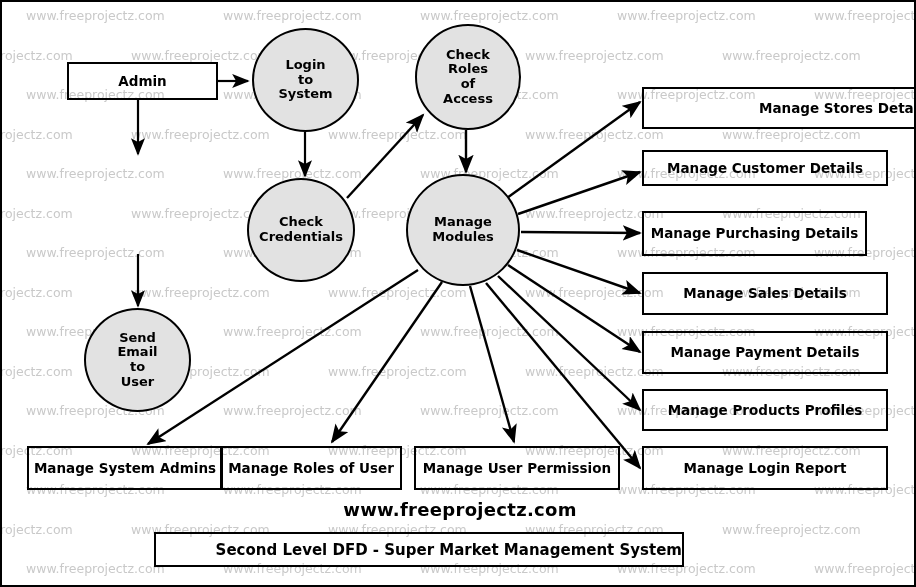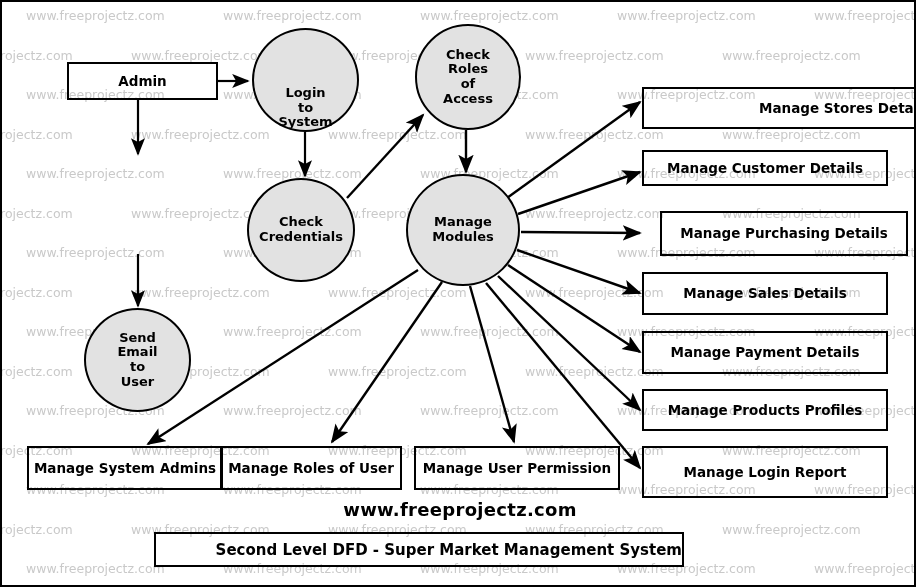--- a/index.html
+++ b/index.html
@@ -233,7 +233,7 @@
       <span class="lbl">Admin</span>
     </div>
 
-    <div class="node-circle" style="left:250px; top:26px; width:107px; height:104px;align-items:flex-end;">
+    <div class="node-circle" style="left:250px; top:26px; width:107px; height:104px;">
       <span class="lbl">Login<br>to<br>System</span>
     </div>
 

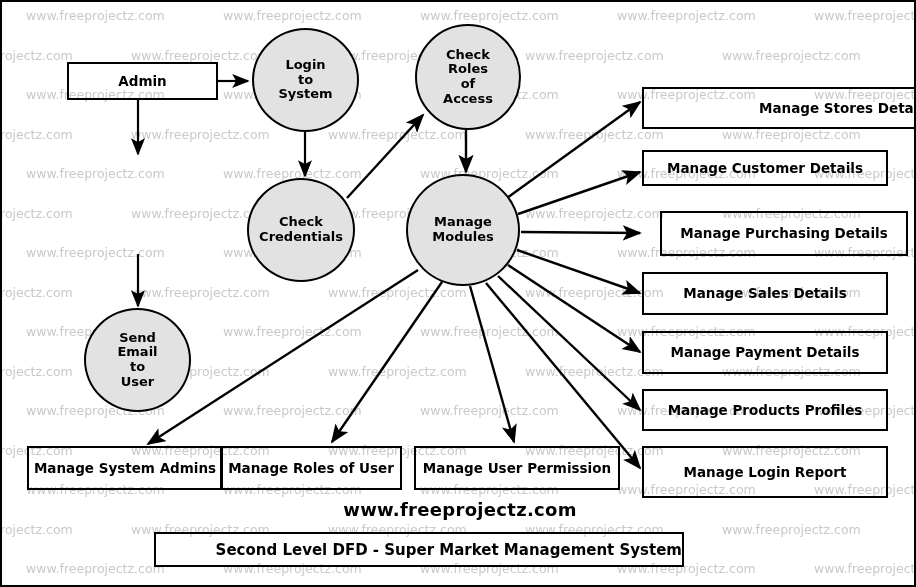--- a/index.html
+++ b/index.html
@@ -260,7 +260,7 @@
     <div class="node-box" style="left:640px; top:148px; width:246px; height:36px;">
       <span class="lbl">Manage Customer Details</span>
     </div>
-    <div class="node-box" style="left:640px; top:209px; width:248px; height:45px;margin-left:18px;">
+    <div class="node-box" style="left:640px; top:209px; width:225px; height:45px;">
       <span class="lbl">Manage Purchasing Details</span>
     </div>
     <div class="node-box" style="left:640px; top:270px; width:246px; height:43px;">

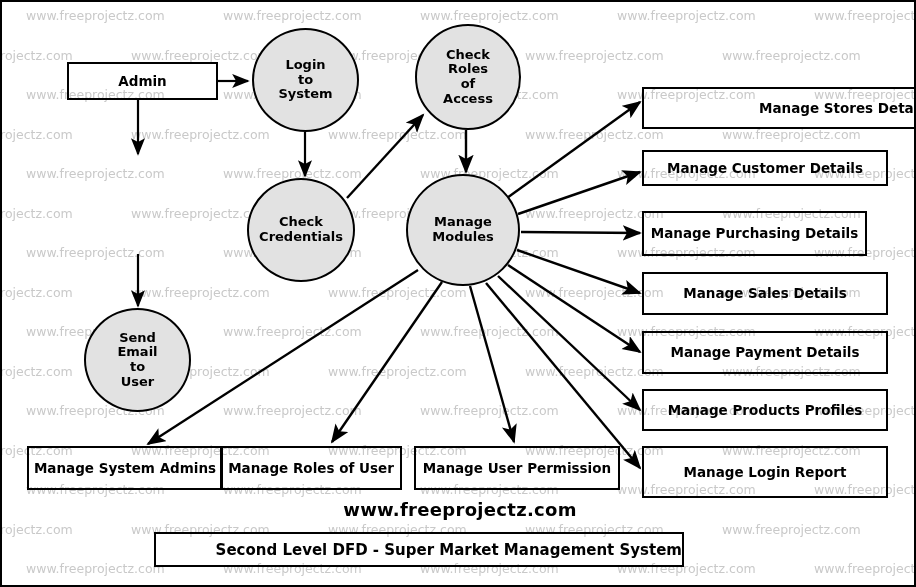--- a/index.html
+++ b/index.html
@@ -272,7 +272,7 @@
     <div class="node-box" style="left:640px; top:387px; width:246px; height:42px;">
       <span class="lbl">Manage Products Profiles</span>
     </div>
-    <div class="node-box" style="left:640px; top:444px; width:246px; height:52px;">
+    <div class="node-box" style="left:640px; top:444px; width:246px; height:44px;">
       <span class="lbl">Manage Login Report</span>
     </div>
 

